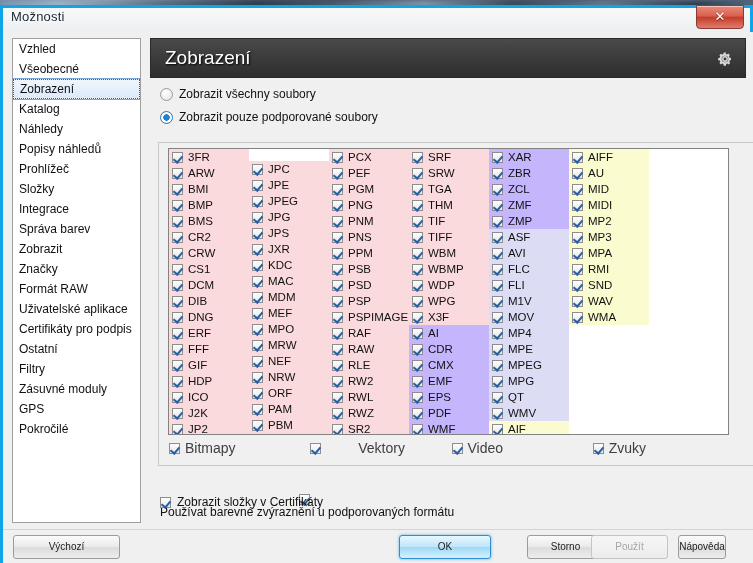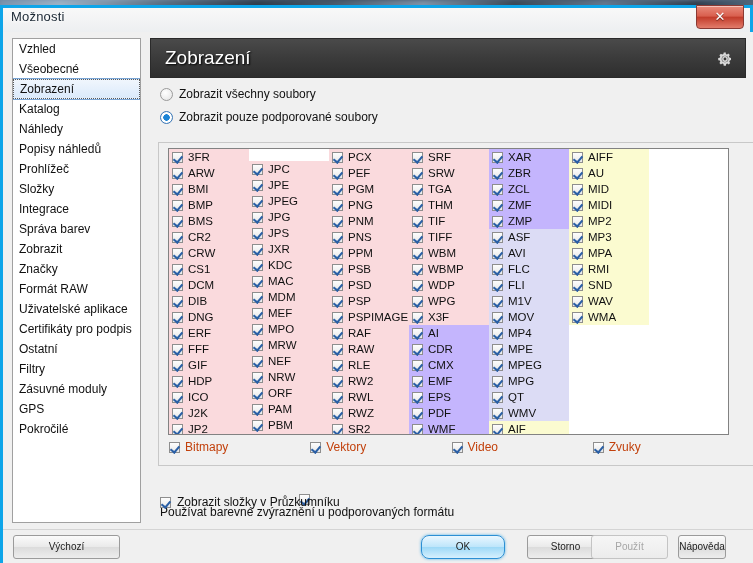--- a/index.html
+++ b/index.html
@@ -70,7 +70,7 @@
   .bm{background:#fadadd;} .vc{background:#c4b5fd;}
   .vd{background:#dcdcf5;} .au{background:#fbfbd0;}
 
-  .kindrow{position:absolute;left:10px;top:297px;width:565px;display:flex;font-size:12px;color:#c2410c;justify-content:flex-end;}
+  .kindrow{position:absolute;left:10px;top:297px;width:565px;display:flex;font-size:14px;color:#404040;justify-content:flex-end;}
   .kindrow > div{display:flex;align-items:center;}
   .k0{width:153px;} .k1{width:153px;} .k2{width:153px;}
 

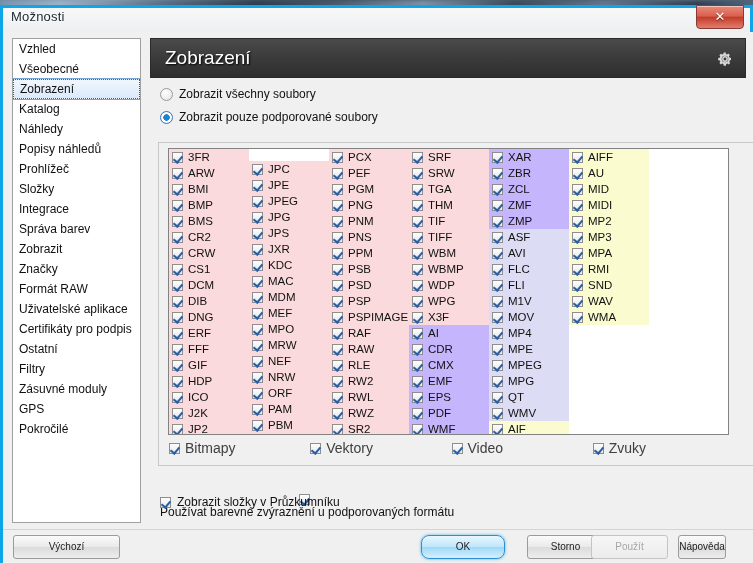--- a/index.html
+++ b/index.html
@@ -72,7 +72,7 @@
 
   .kindrow{position:absolute;left:10px;top:297px;width:565px;display:flex;font-size:14px;color:#404040;justify-content:flex-end;}
   .kindrow > div{display:flex;align-items:center;}
-  .k0{width:153px;} .k1{width:153px;} .k2{width:153px;}
+  .k0{width:153px;} .k1{width:153px;gap:32px;} .k2{width:153px;}
 
   .optrow{position:absolute;left:10px;display:flex;align-items:center;font-size:12px;color:#111;}
 

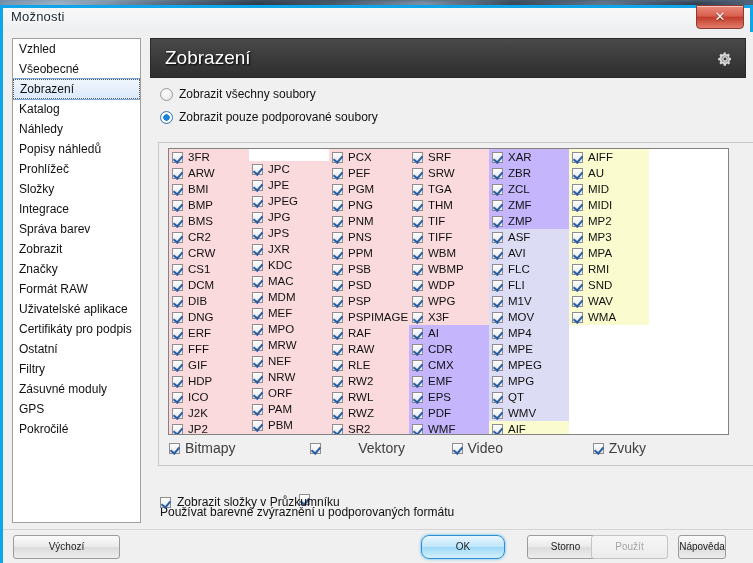--- a/index.html
+++ b/index.html
@@ -593,7 +593,7 @@
           </div>
           <div class="optrow" style="top: 457px;">
             <span class="cb on" style="margin-right: 6px;"></span>
-            <span>Zobrazit složky v Průzkumníku</span>
+            <span>Zobrazit složky v Certifikáty</span>
           </div>
         </div>
     </div>

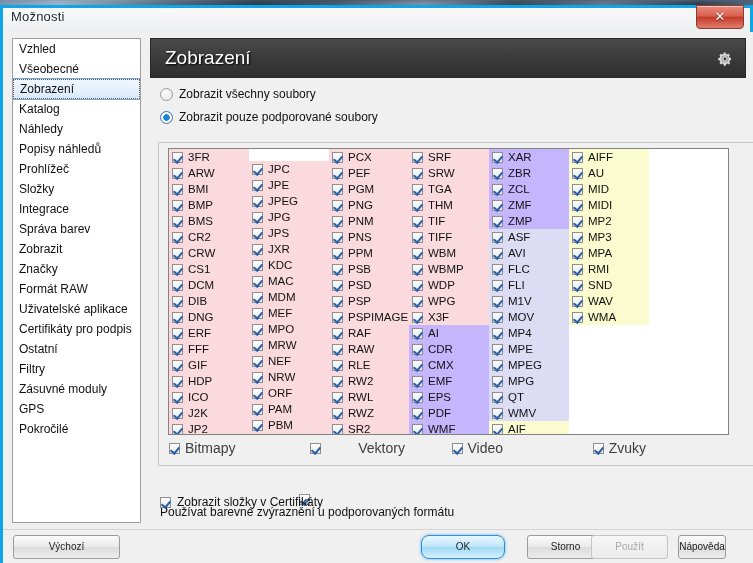--- a/index.html
+++ b/index.html
@@ -602,7 +602,7 @@
 
     <div id="btnbar">
       <div class="btn" style="left:10px;width:107px;">Výchozí</div>
-      <div class="btn primary" style="left:418px;width:84px;border-radius:8px;">OK</div>
+      <div class="btn primary" style="left:396px;width:92px;">OK</div>
       <div class="btn" style="left:501px;width:77px;margin-left:23px;">Storno</div>
       <div class="btn disabled" style="left:588px;width:77px;">Použít</div>
       <div class="btn" style="left:675px;width:48px;">Nápověda</div>

